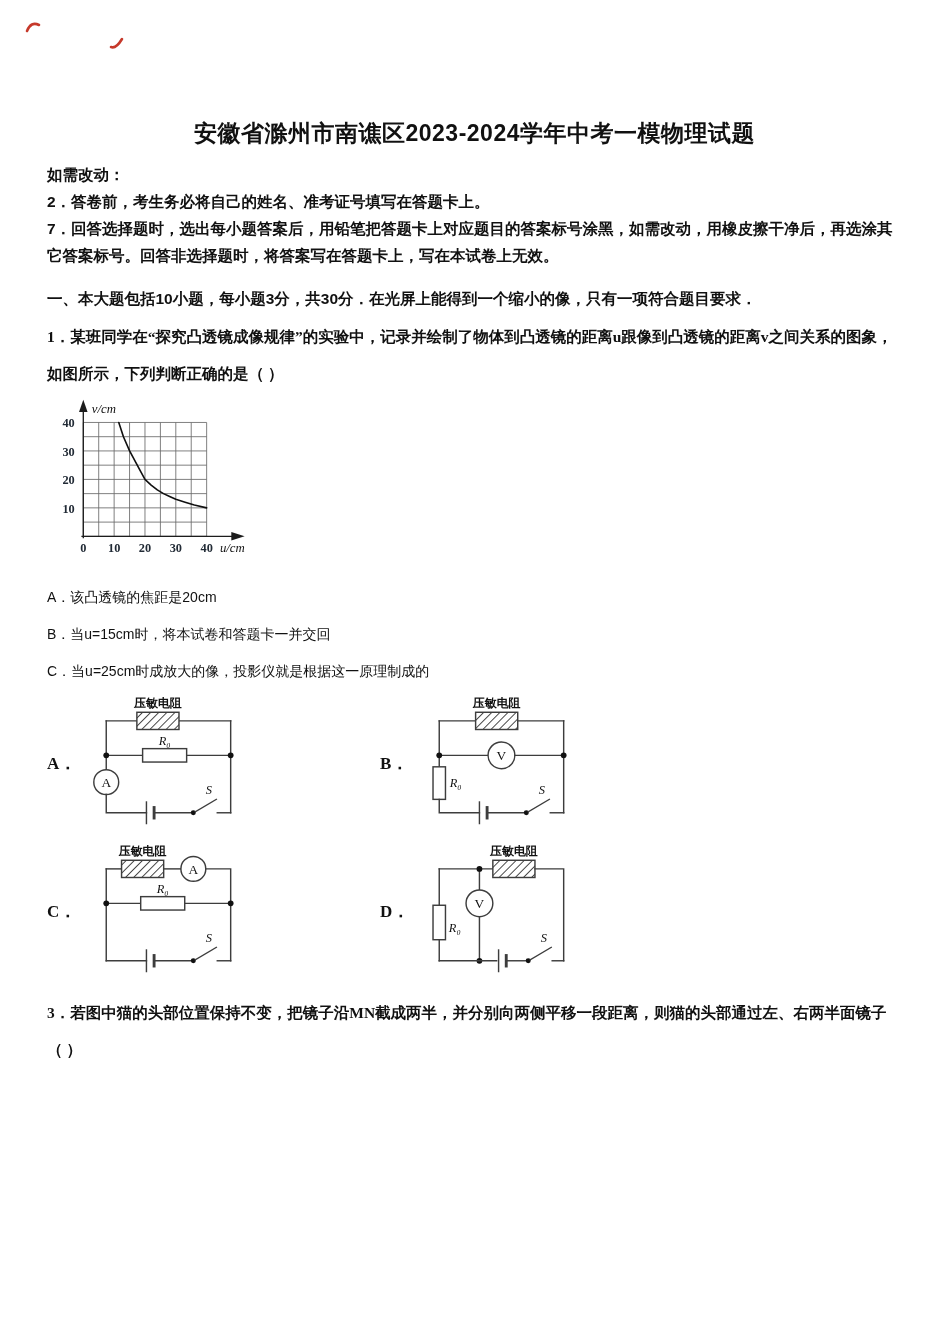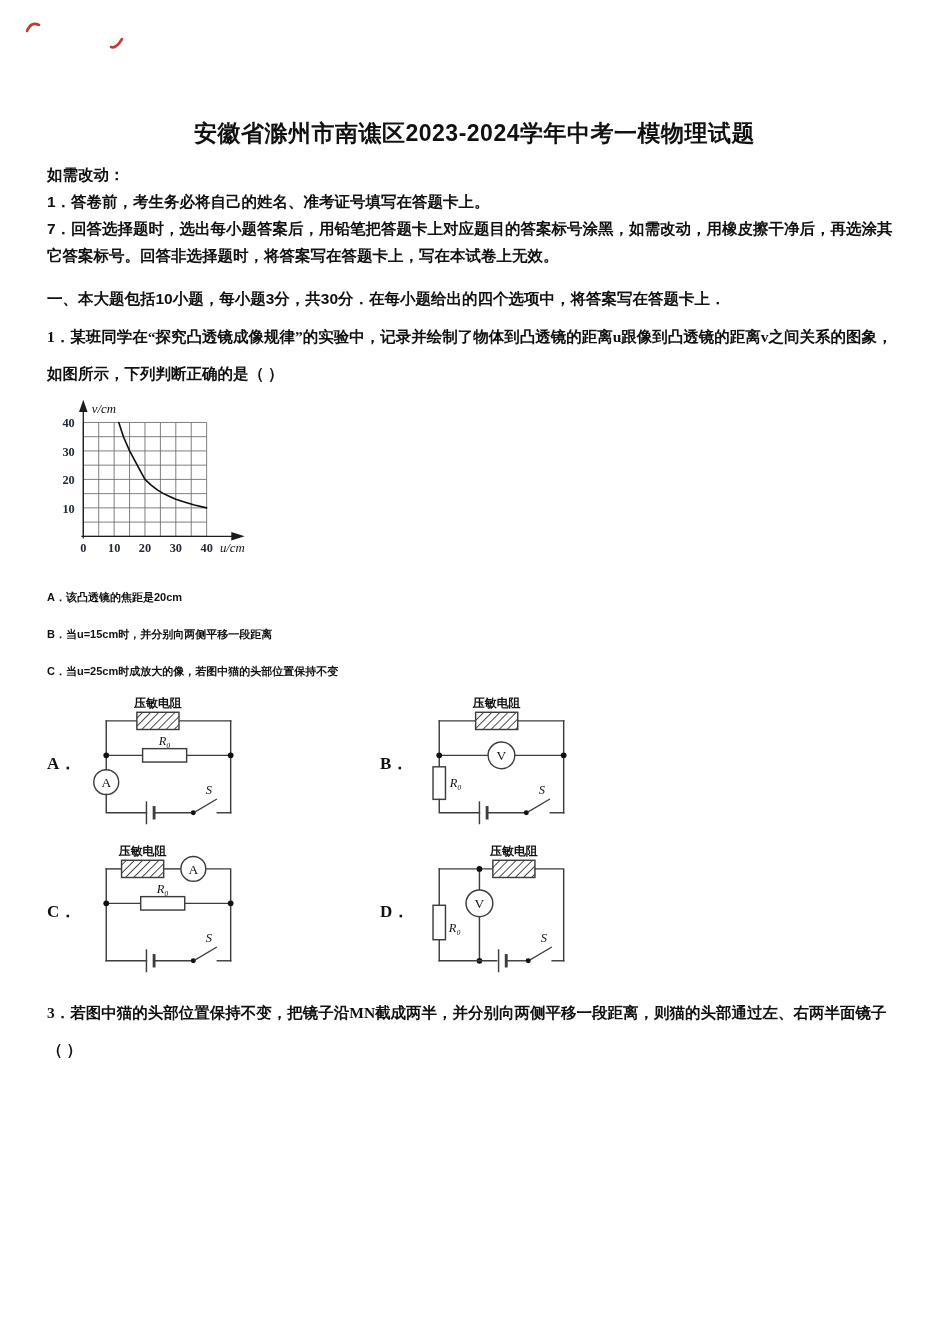--- a/index.html
+++ b/index.html
@@ -65,7 +65,7 @@
 
   <div class="notice">
     <p class="body-text notice-heading">如需改动：</p>
-    <p class="body-text">1．答卷前，考生务必将自己的姓名、准考证号填写在答题卡上。</p>
+    <p class="body-text">2．答卷前，考生务必将自己的姓名、准考证号填写在答题卡上。</p>
     <p class="body-text">7．回答选择题时，选出每小题答案后，用铅笔把答题卡上对应题目的答案标号涂黑，如需改动，用橡皮擦干净后，再选涂其它答案标号。回答非选择题时，将答案写在答题卡上，写在本试卷上无效。</p>
   </div>
 

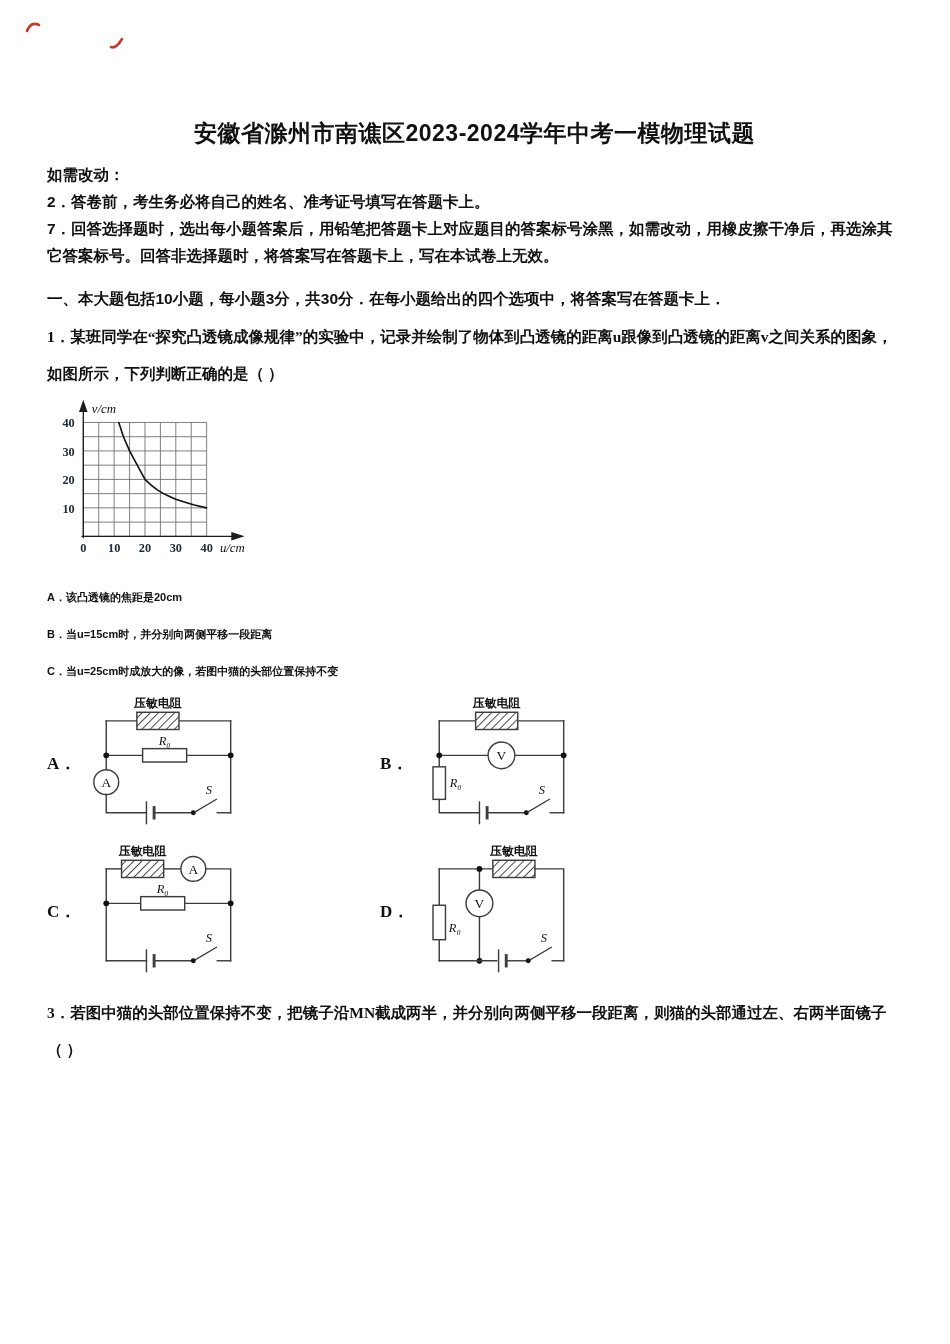--- a/index.html
+++ b/index.html
@@ -69,7 +69,7 @@
     <p class="body-text">7．回答选择题时，选出每小题答案后，用铅笔把答题卡上对应题目的答案标号涂黑，如需改动，用橡皮擦干净后，再选涂其它答案标号。回答非选择题时，将答案写在答题卡上，写在本试卷上无效。</p>
   </div>
 
-  <p class="section-heading">一、本大题包括10小题，每小题3分，共30分．在每小题给出的四个选项中，将答案写在答题卡上．</p>
+  <p class="section-heading">一、本大题包括10小题，每小题3分，共30分．在光屏上能得到一个缩小的像，只有一项符合题目要求．</p>
 
   <p class="q-text">1．某班同学在“探究凸透镜成像规律”的实验中，记录并绘制了物体到凸透镜的距离u跟像到凸透镜的距离v之间关系的图象，如图所示，下列判断正确的是（ ）</p>
 

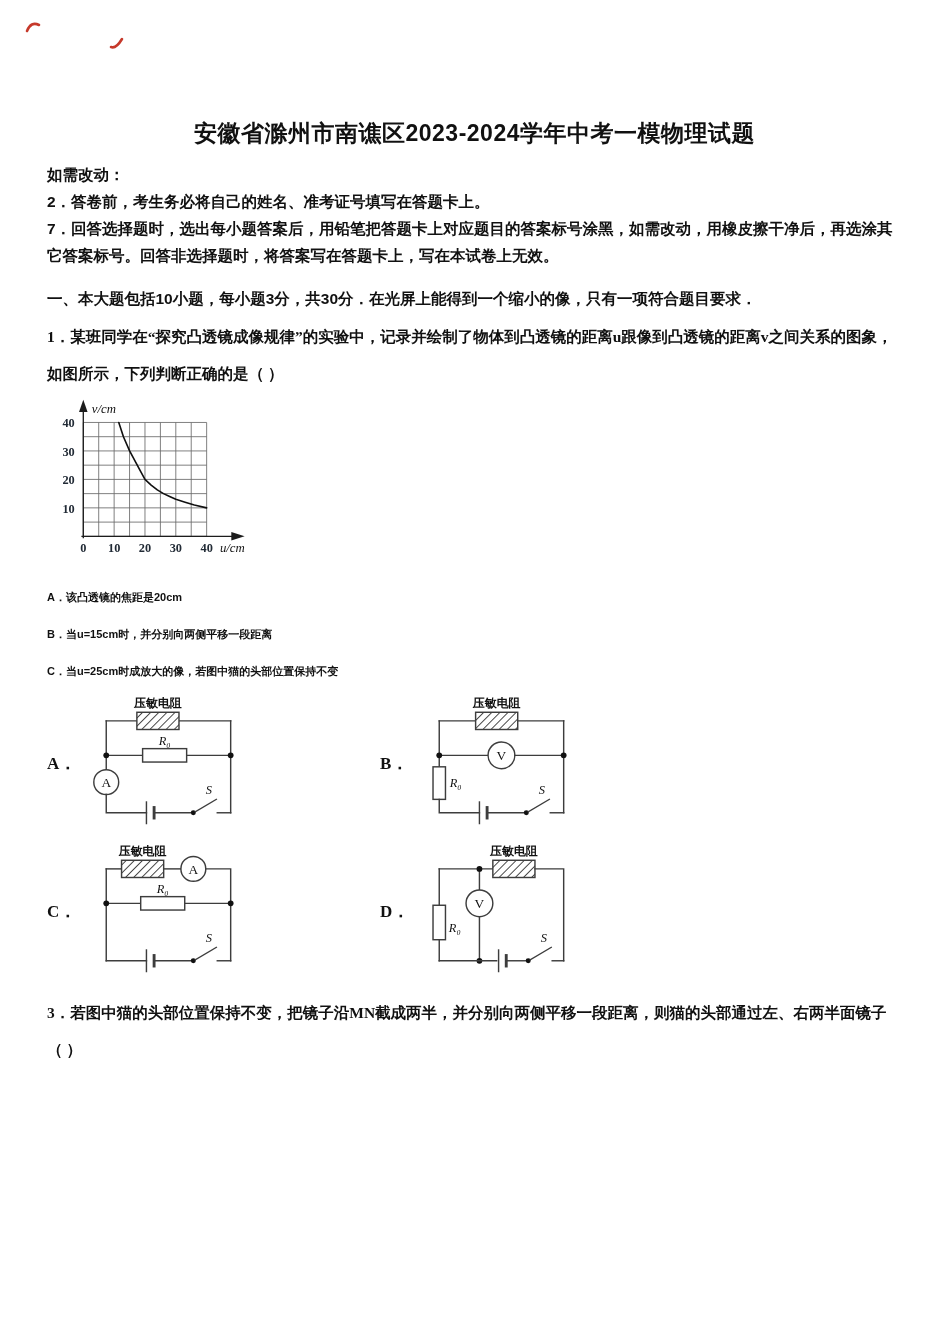--- a/index.html
+++ b/index.html
@@ -28,7 +28,7 @@
   .tick { font:bold 13px "Liberation Serif","DejaVu Serif",serif; fill:#222b36; }
   .axlab { font:italic 13.5px "Liberation Serif","DejaVu Serif",serif; fill:#111; }
   .options { margin-top:14px; }
-  .options p { font-size:11px; font-weight:700; line-height:37px; }
+  .options p { font-size:14px; font-weight:400; line-height:37px; }
   .circuits {
     display:grid;
     grid-template-columns:333px auto;

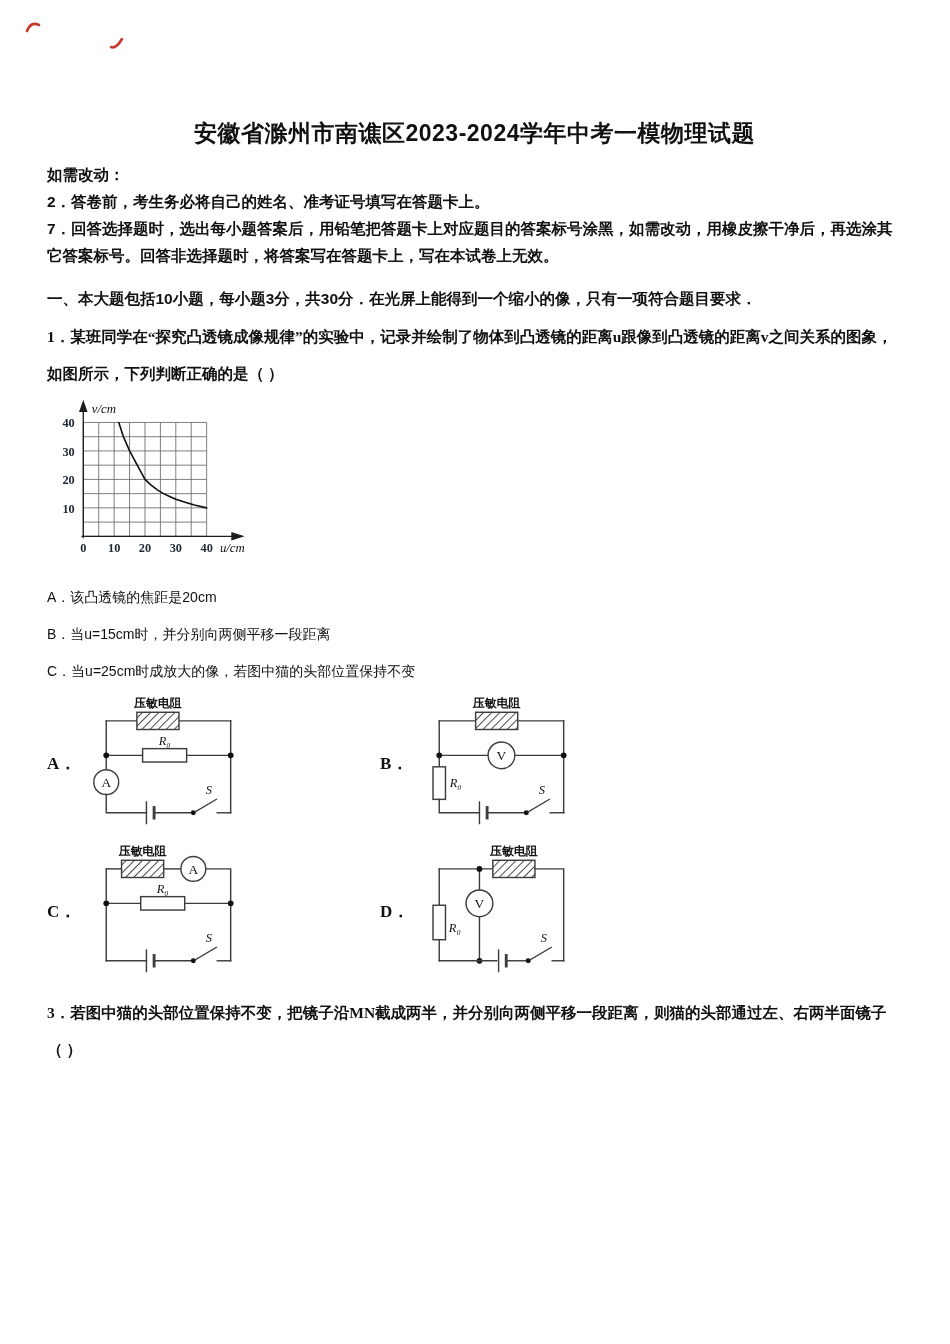--- a/index.html
+++ b/index.html
@@ -114,7 +114,7 @@
 
   <div class="options">
     <p>A．该凸透镜的焦距是20cm</p>
-    <p>B．当u=15cm时，并分别向两侧平移一段距离</p>
+    <p>B．当u=15cm时，将本试卷和答题卡一并交回</p>
     <p>C．当u=25cm时成放大的像，若图中猫的头部位置保持不变</p>
   </div>
 

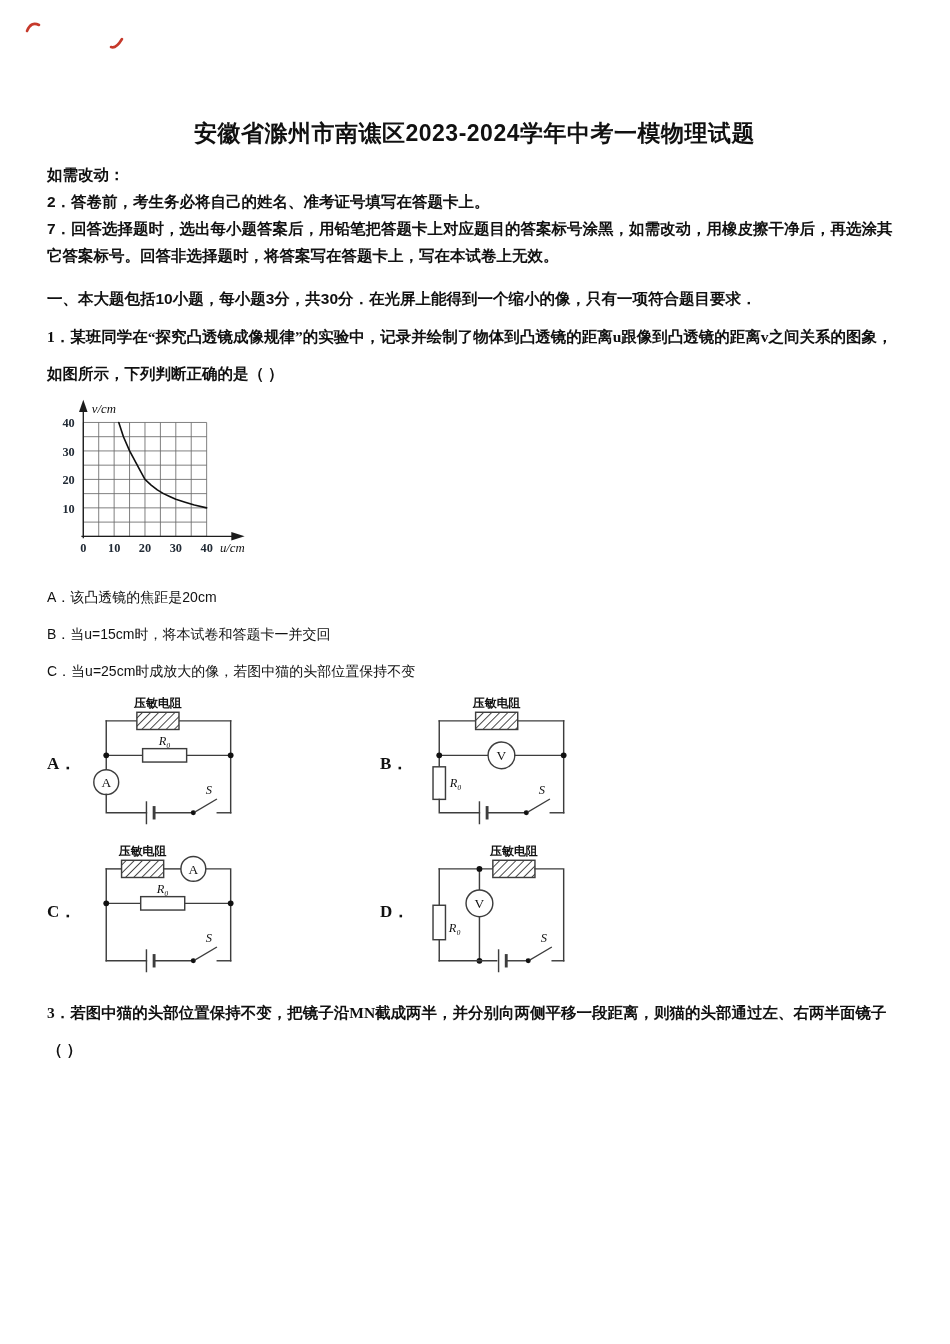--- a/index.html
+++ b/index.html
@@ -115,7 +115,7 @@
   <div class="options">
     <p>A．该凸透镜的焦距是20cm</p>
     <p>B．当u=15cm时，将本试卷和答题卡一并交回</p>
-    <p>C．当u=25cm时成放大的像，若图中猫的头部位置保持不变</p>
+    <p>C．当u=25cm时成放大的像，投影仪就是根据这一原理制成的</p>
   </div>
 
 

